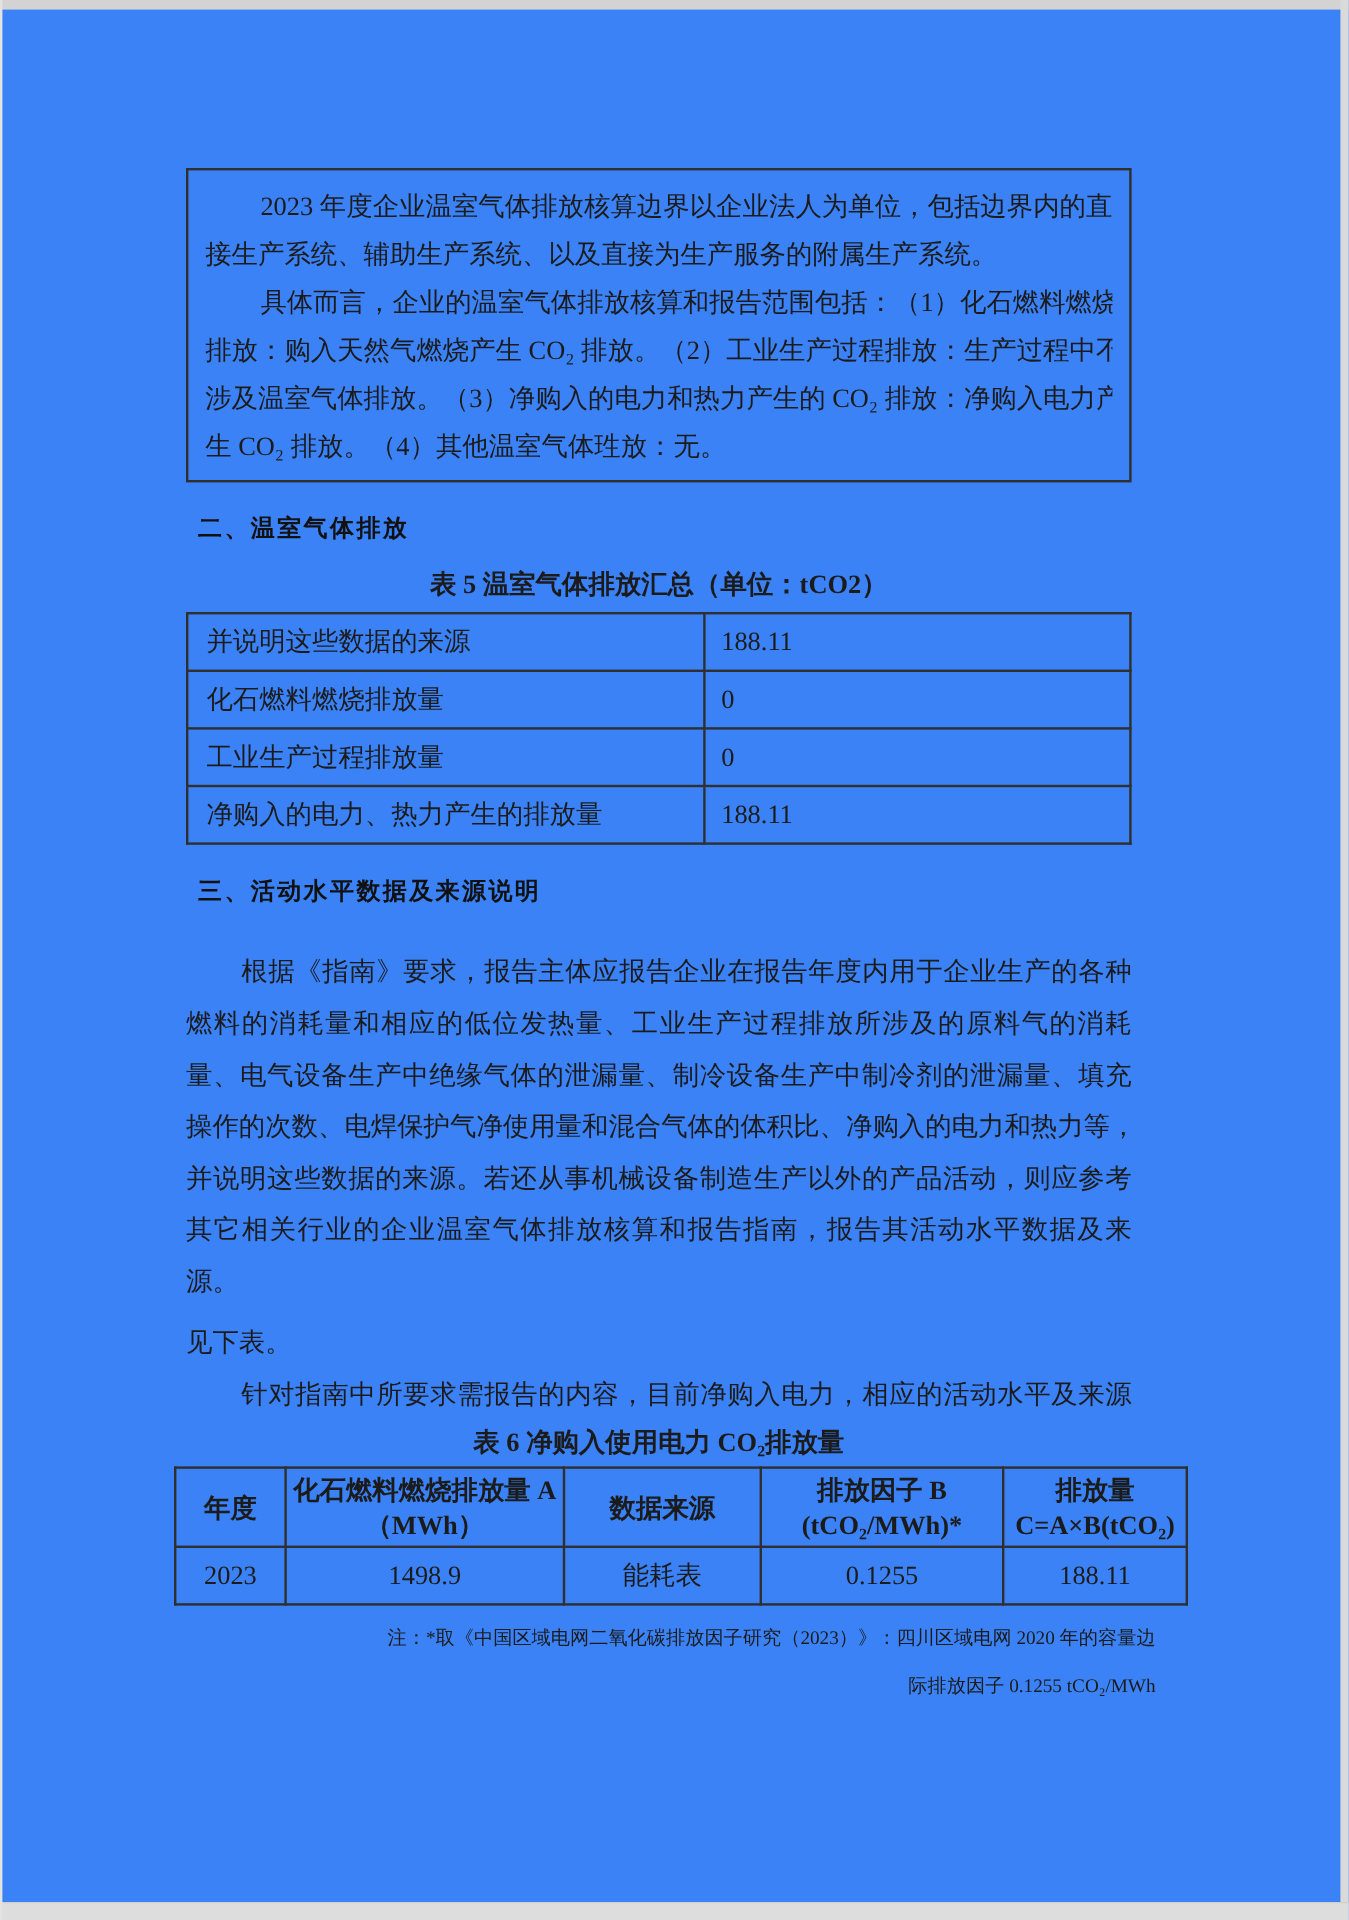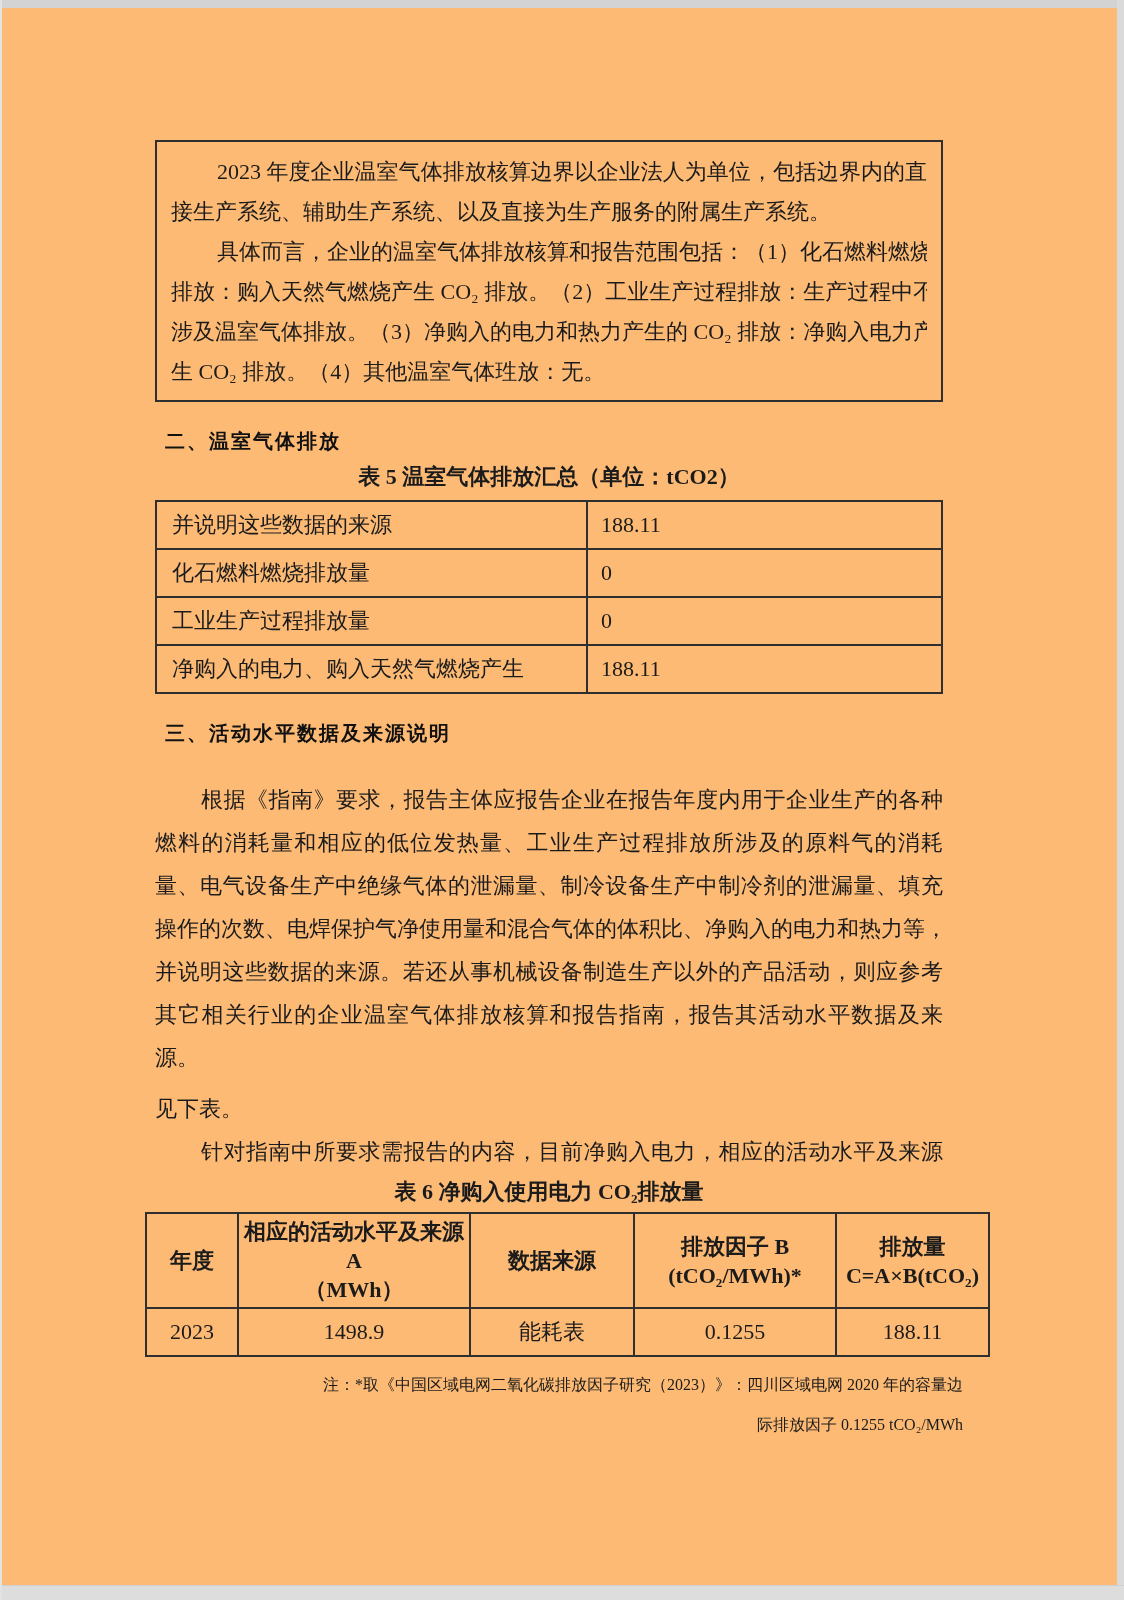--- a/index.html
+++ b/index.html
@@ -6,7 +6,7 @@
   .page{
     position:relative;
     width:1124px;height:1600px;
-    background:#fdba74;
+    background:#3b82f6;
     color:#1b1b1b;
     font-family:"Liberation Serif","DejaVu Serif",serif;
     overflow:hidden;

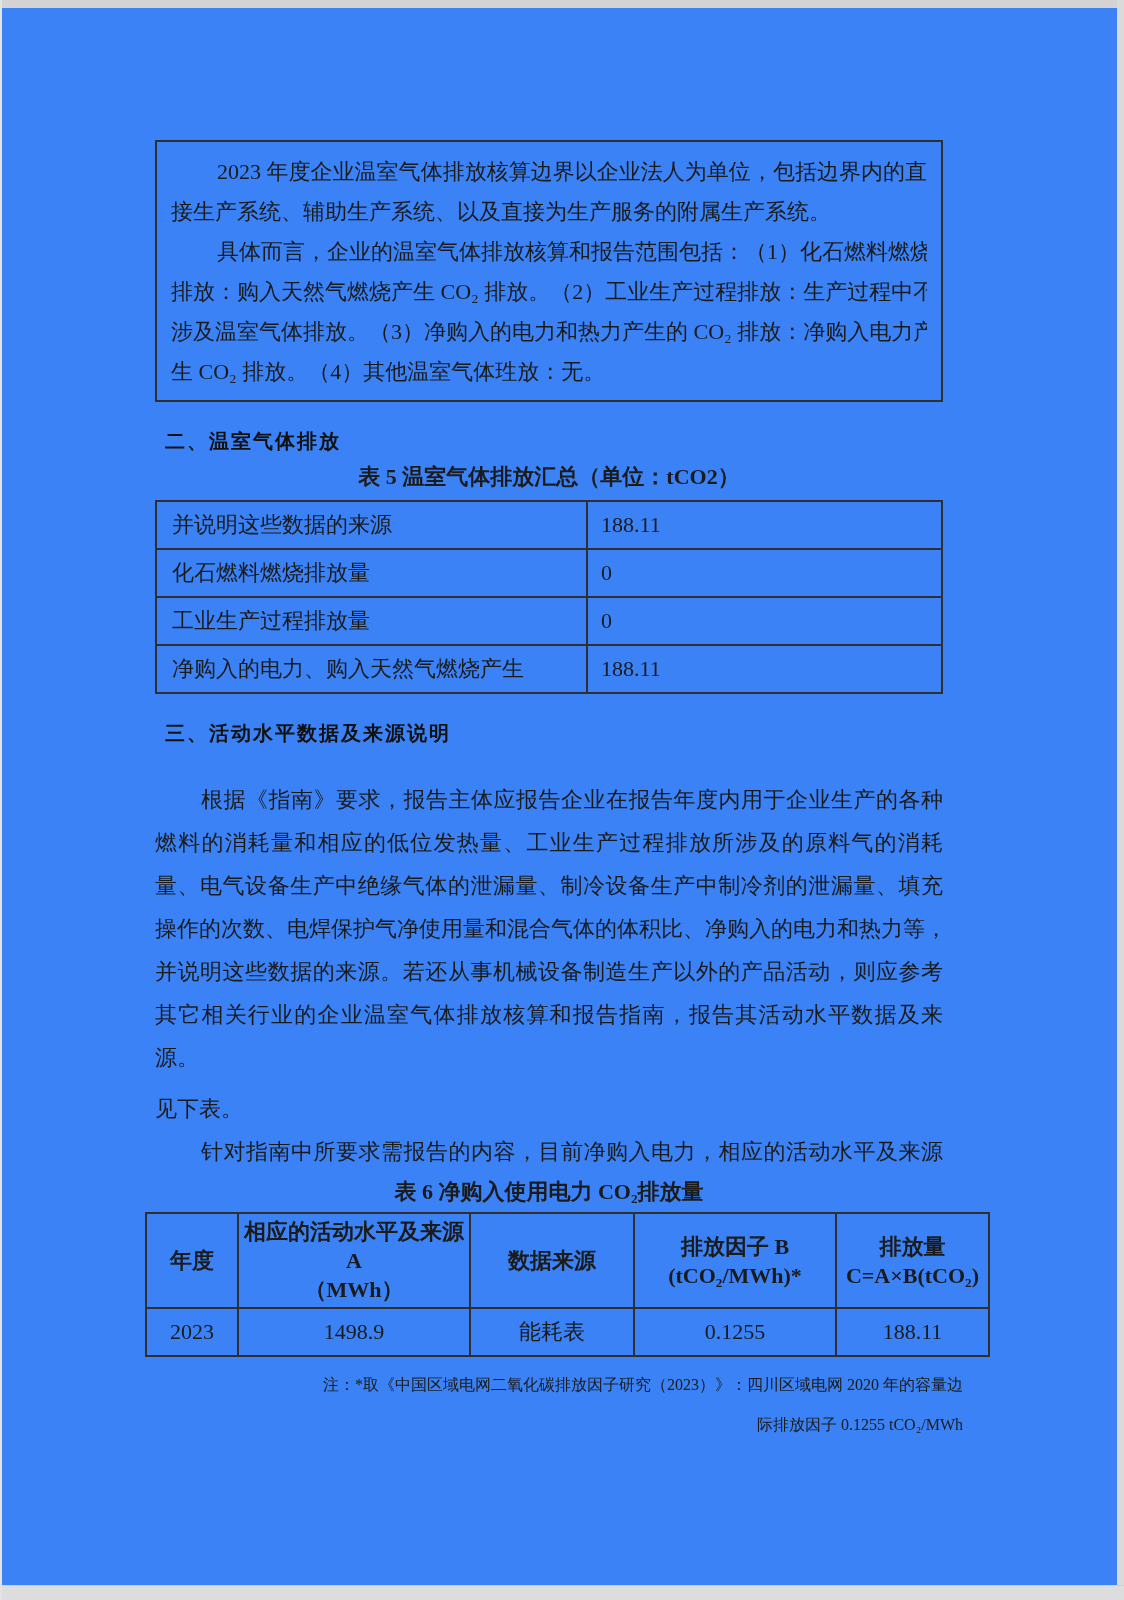--- a/index.html
+++ b/index.html
@@ -32,7 +32,7 @@
     font-size:20px;font-weight:700;color:#111;
     letter-spacing:2px;line-height:42px;
   }
-  .caption{text-align:center;font-weight:700;font-size:22px;line-height:30px;}
+  .caption{margin-top:10px;text-align:center;font-weight:700;font-size:22px;line-height:30px;}
 
   table.t5{margin-top:8px;width:788px;border-collapse:collapse;table-layout:fixed;}
   table.t5 td{border:2px solid #2f2f2f;height:44px;font-size:22px;vertical-align:middle;}

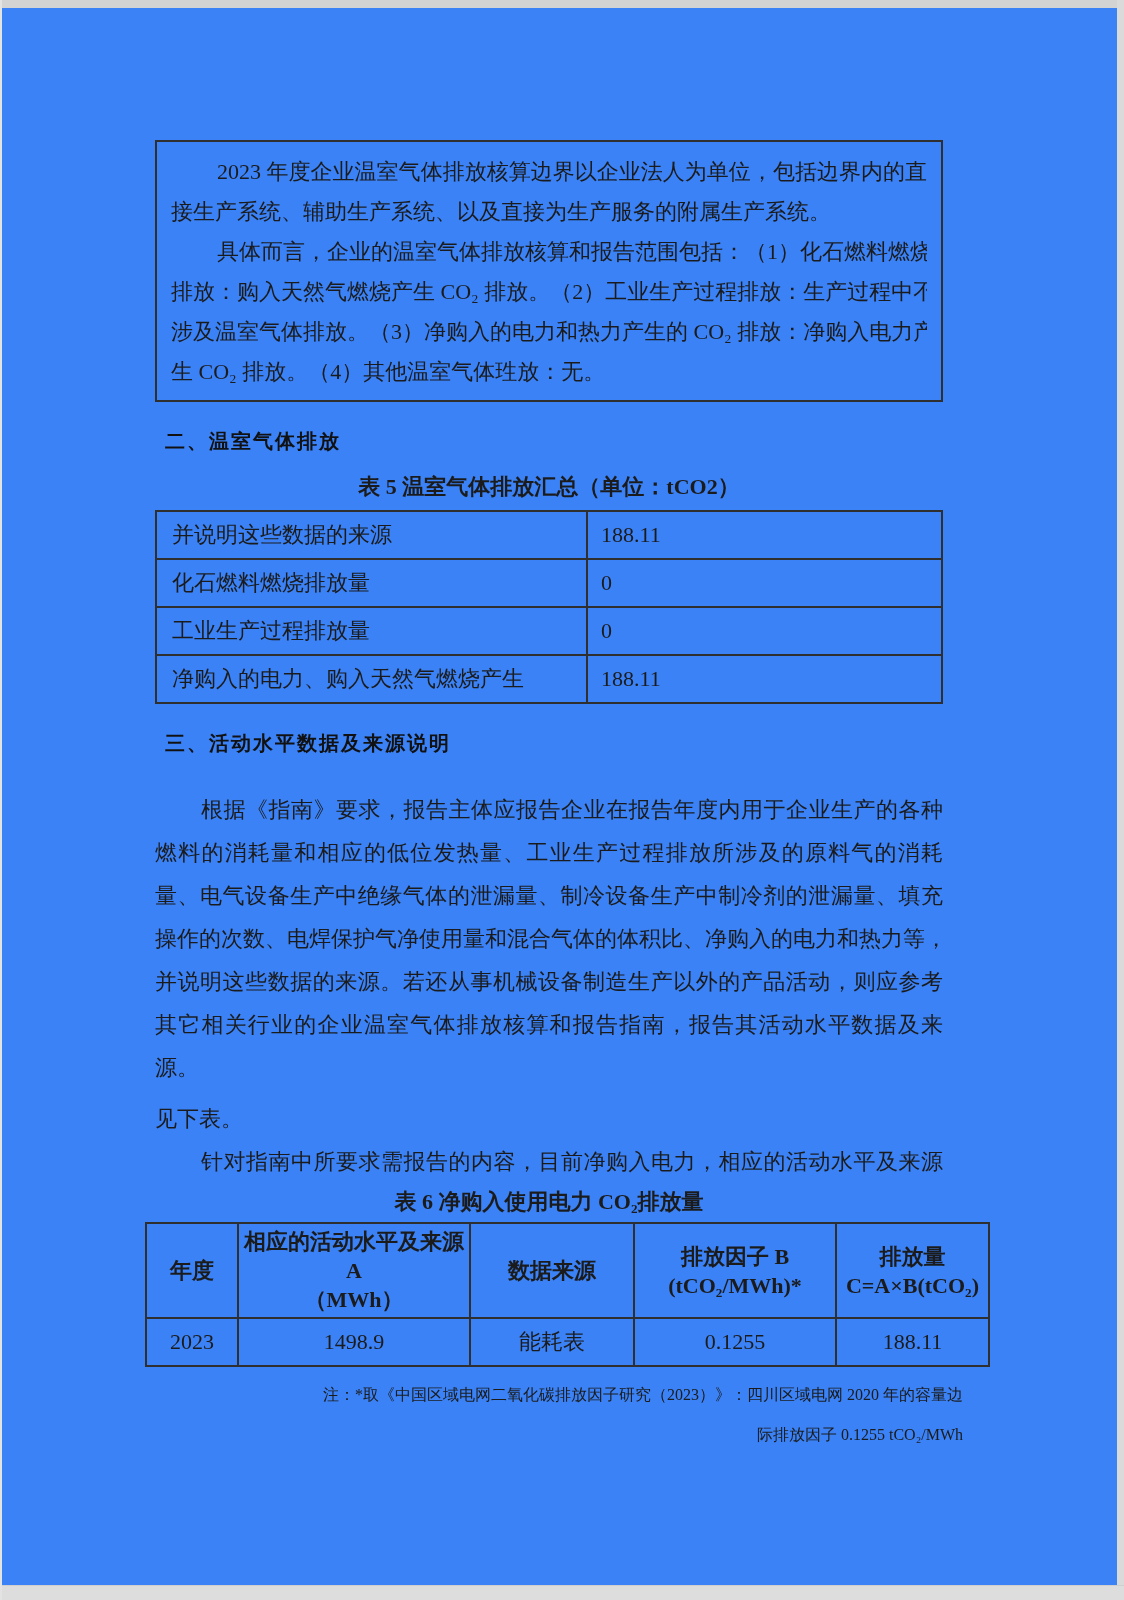--- a/index.html
+++ b/index.html
@@ -95,7 +95,7 @@
           <td class="val">0</td>
         </tr>
         <tr>
-          <td class="lab">净购入的电力、购入天然气燃烧产生</td>
+          <td class="lab">净购入的电力、热力产生的排放量</td>
           <td class="val">188.11</td>
         </tr>
       </tbody>

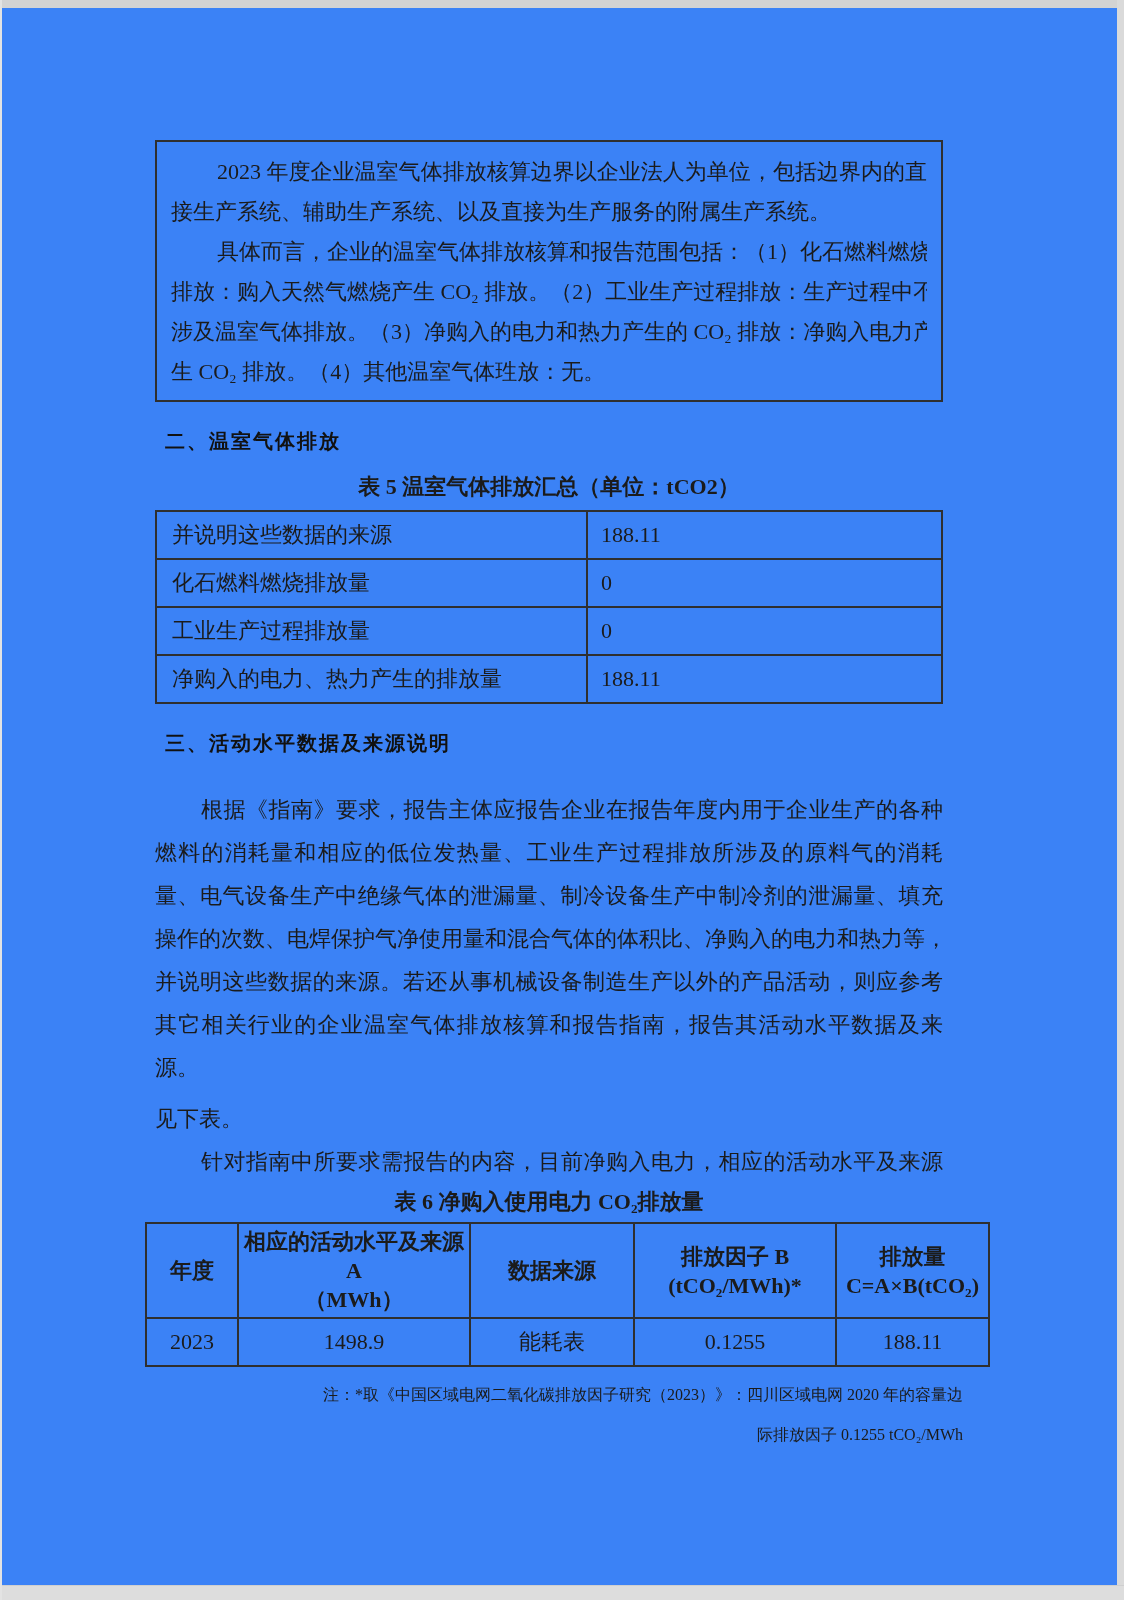--- a/index.html
+++ b/index.html
@@ -127,7 +127,7 @@
             <div class="hl">年度</div>
           </th>
           <th class="cw1">
-            <div class="hl">相应的活动水平及来源 A</div>
+            <div class="hl">化石燃料燃烧排放量 A</div>
             <div class="hl">（MWh）</div>
           </th>
           <th class="cw2">

